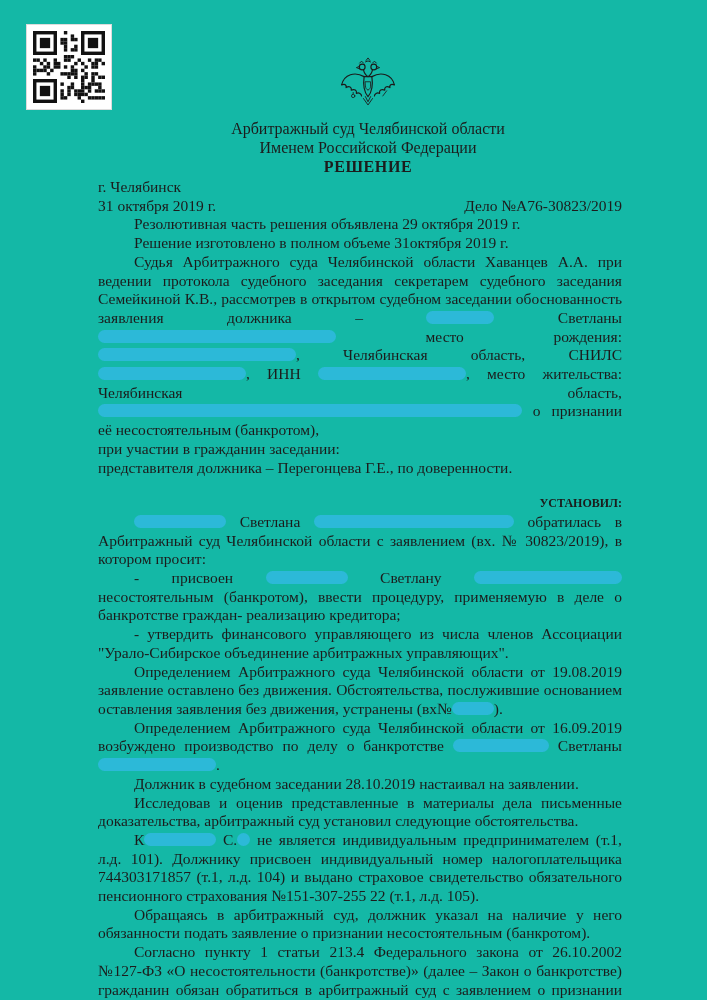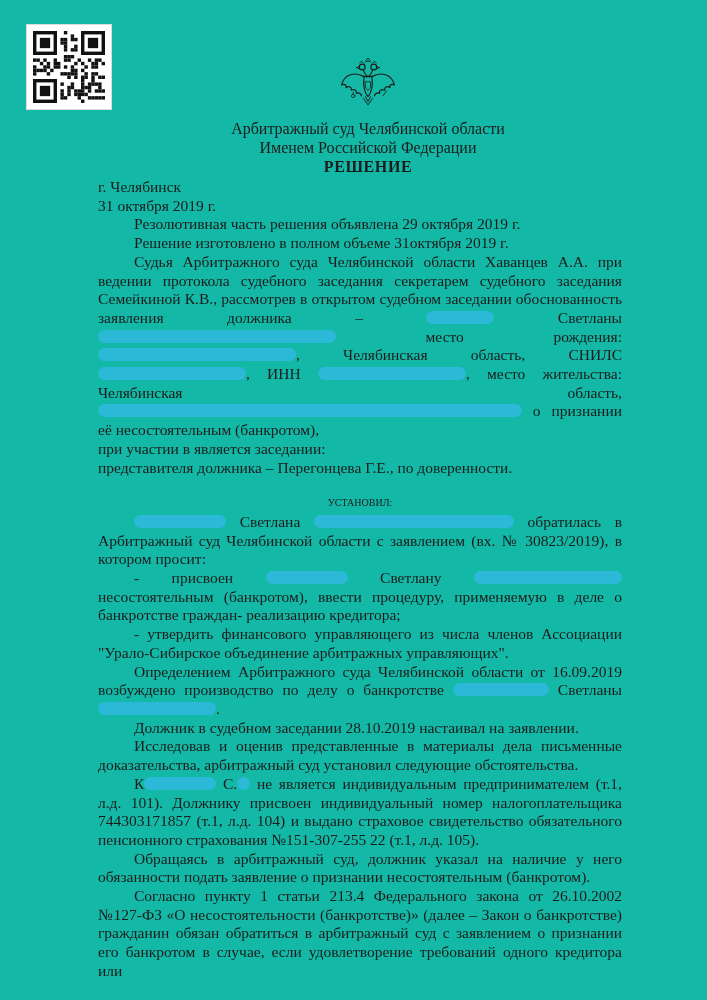--- a/index.html
+++ b/index.html
@@ -192,6 +192,7 @@
     <div>г. Челябинск</div>
     <div class="meta-row">
       <span>31 октября 2019 г.</span>
+      <span>Дело №А76-30823/2019</span>
     </div>
 
     <div>

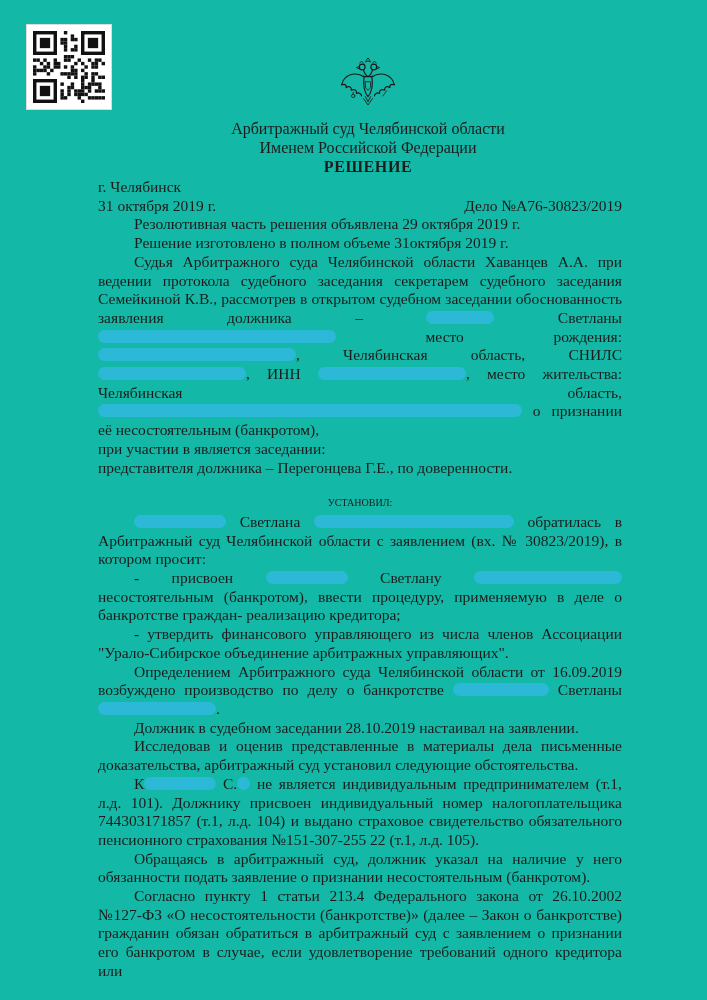--- a/index.html
+++ b/index.html
@@ -199,7 +199,7 @@
         <p class="para indent"><span>Резолютивная часть решения объявлена 29 октября 2019 г.</span></p>
         <p class="para indent"><span>Решение изготовлено в полном объеме 31октября 2019 г.</span></p>
         <p class="para indent"><span>Судья Арбитражного суда Челябинской области Хаванцев А.А. при ведении протокола судебного заседания секретарем судебного заседания Семейкиной К.В., рассмотрев в открытом судебном заседании обоснованность заявления должника – </span><span class="redact" style="width: 68px;"></span><span> Светланы </span><span class="redact" style="width: 238px;"></span><span> место рождения: </span><span class="redact" style="width: 198px;"></span><span>, Челябинская область, СНИЛС </span><span class="redact" style="width: 148px;"></span><span>, ИНН </span><span class="redact" style="width: 148px;"></span><span>, место жительства: Челябинская область, </span><span class="redact" style="width: 424px;"></span><span> о признании её несостоятельным (банкротом),</span></p>
-        <p class="para"><span>при участии в является заседании:</span></p>
+        <p class="para"><span>при участии в гражданин заседании:</span></p>
         <p class="para"><span>представителя должника – Перегонцева Г.Е., по доверенности.</span></p>
       </div>
 

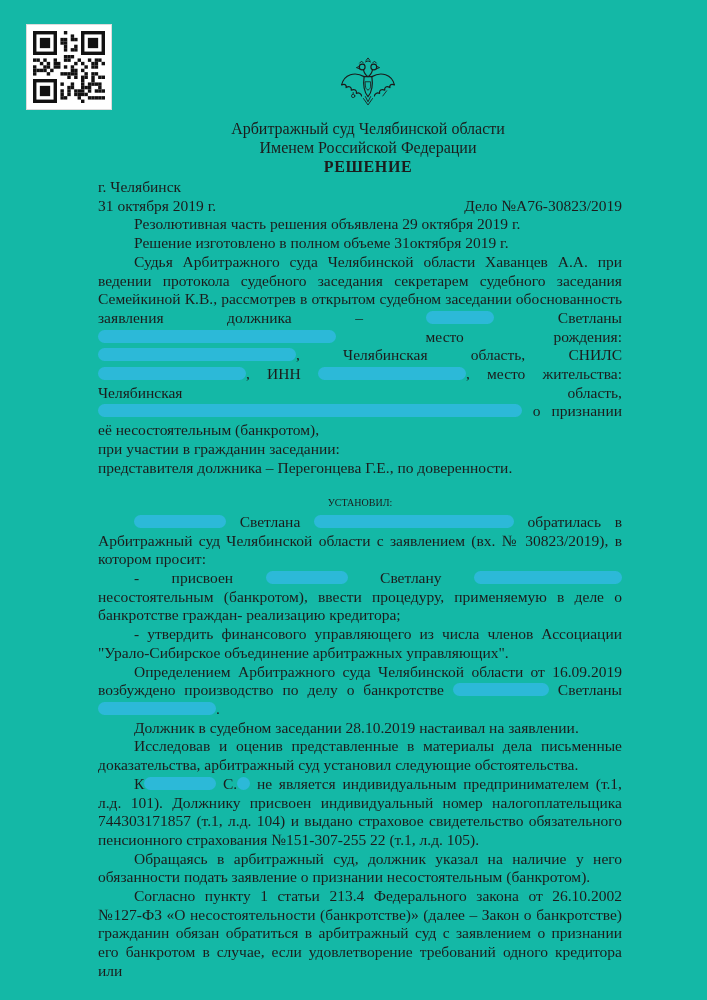--- a/index.html
+++ b/index.html
@@ -29,7 +29,7 @@
     display:inline-block;height:13px;border-radius:7px;
     background:var(--redact,#2cb9d8);vertical-align:-1px;
   }
-  .heading{margin:17px 0 0;text-align:center;font-weight:normal;font-size:10px;}
+  .heading{margin:17px 0 0;text-align:right;font-weight:bold;font-size:12px;}
 </style>
 </head>
 <body>

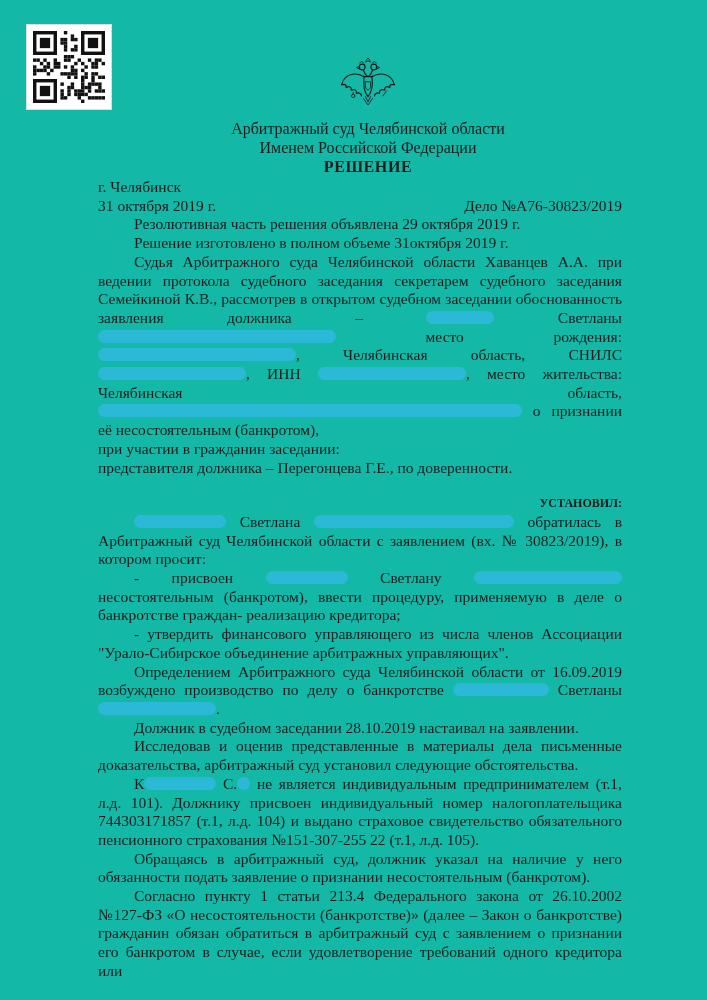--- a/index.html
+++ b/index.html
@@ -209,6 +209,7 @@
         <p class="para indent"><span class="redact" style="width: 92px;"></span><span> Светлана </span><span class="redact" style="width: 200px;"></span><span> обратилась в Арбитражный суд Челябинской области с заявлением (вх. № 30823/2019), в котором просит:</span></p>
         <p class="para indent"><span>- присвоен </span><span class="redact" style="width: 82px;"></span><span> Светлану </span><span class="redact" style="width: 148px;"></span><span> несостоятельным (банкротом), ввести процедуру, применяемую в деле о банкротстве граждан- реализацию кредитора;</span></p>
         <p class="para indent"><span>- утвердить финансового управляющего из числа членов Ассоциации "Урало-Сибирское объединение арбитражных управляющих".</span></p>
+        <p class="para indent"><span>Определением Арбитражного суда Челябинской области от 19.08.2019 заявление оставлено без движения. Обстоятельства, послужившие основанием оставления заявления без движения, устранены (вх№</span><span class="redact" style="width: 42px;"></span><span>).</span></p>
         <p class="para indent"><span>Определением Арбитражного суда Челябинской области от 16.09.2019 возбуждено производство по делу о банкротстве </span><span class="redact" style="width: 96px;"></span><span> Светланы </span><span class="redact" style="width: 118px;"></span><span>.</span></p>
         <p class="para indent"><span>Должник в судебном заседании 28.10.2019 настаивал на заявлении.</span></p>
         <p class="para indent"><span>Исследовав и оценив представленные в материалы дела письменные доказательства, арбитражный суд установил следующие обстоятельства.</span></p>

